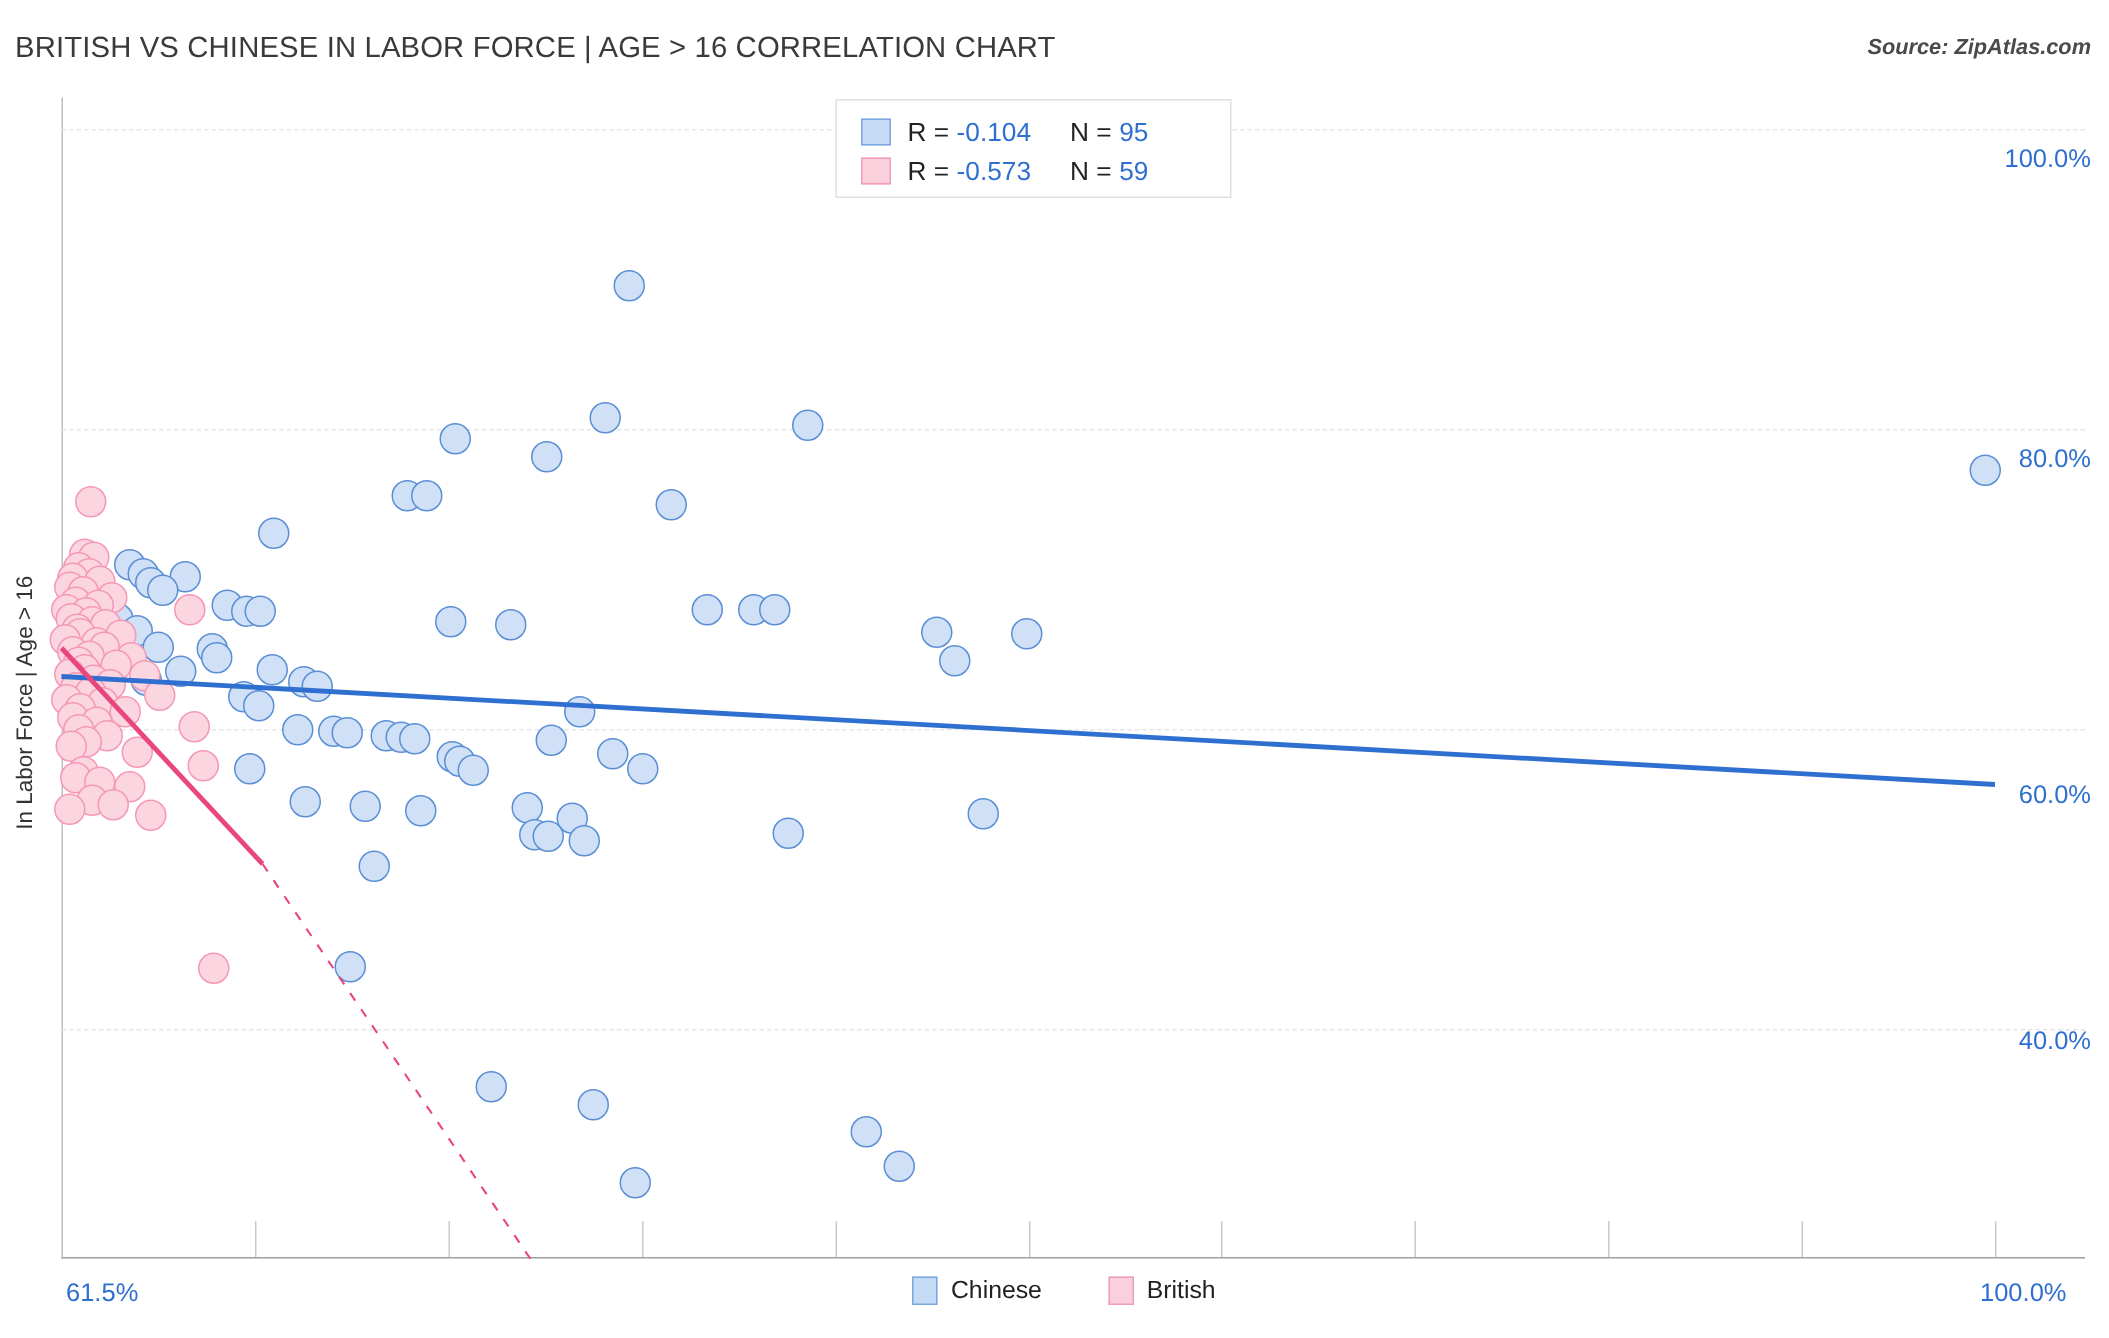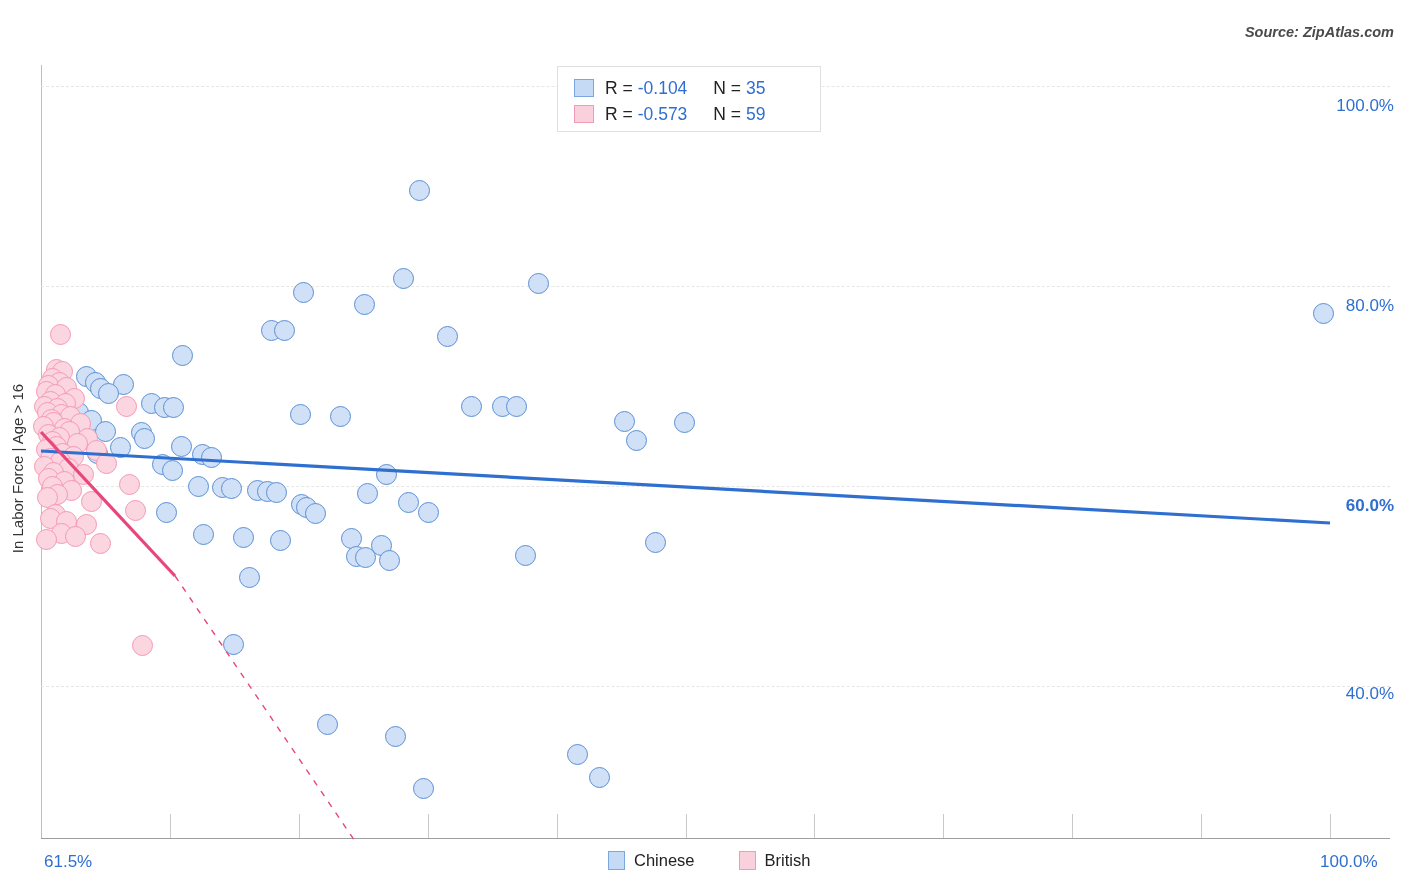--- a/index.html
+++ b/index.html
@@ -129,6 +129,7 @@
 
 <div id="root">
 
+  <div id="chart-title">BRITISH VS CHINESE IN LABOR FORCE | AGE &gt; 16 CORRELATION CHART</div>
   <div id="source-label">Source: ZipAtlas.com</div>
 
   <div id="y-axis-line"></div>

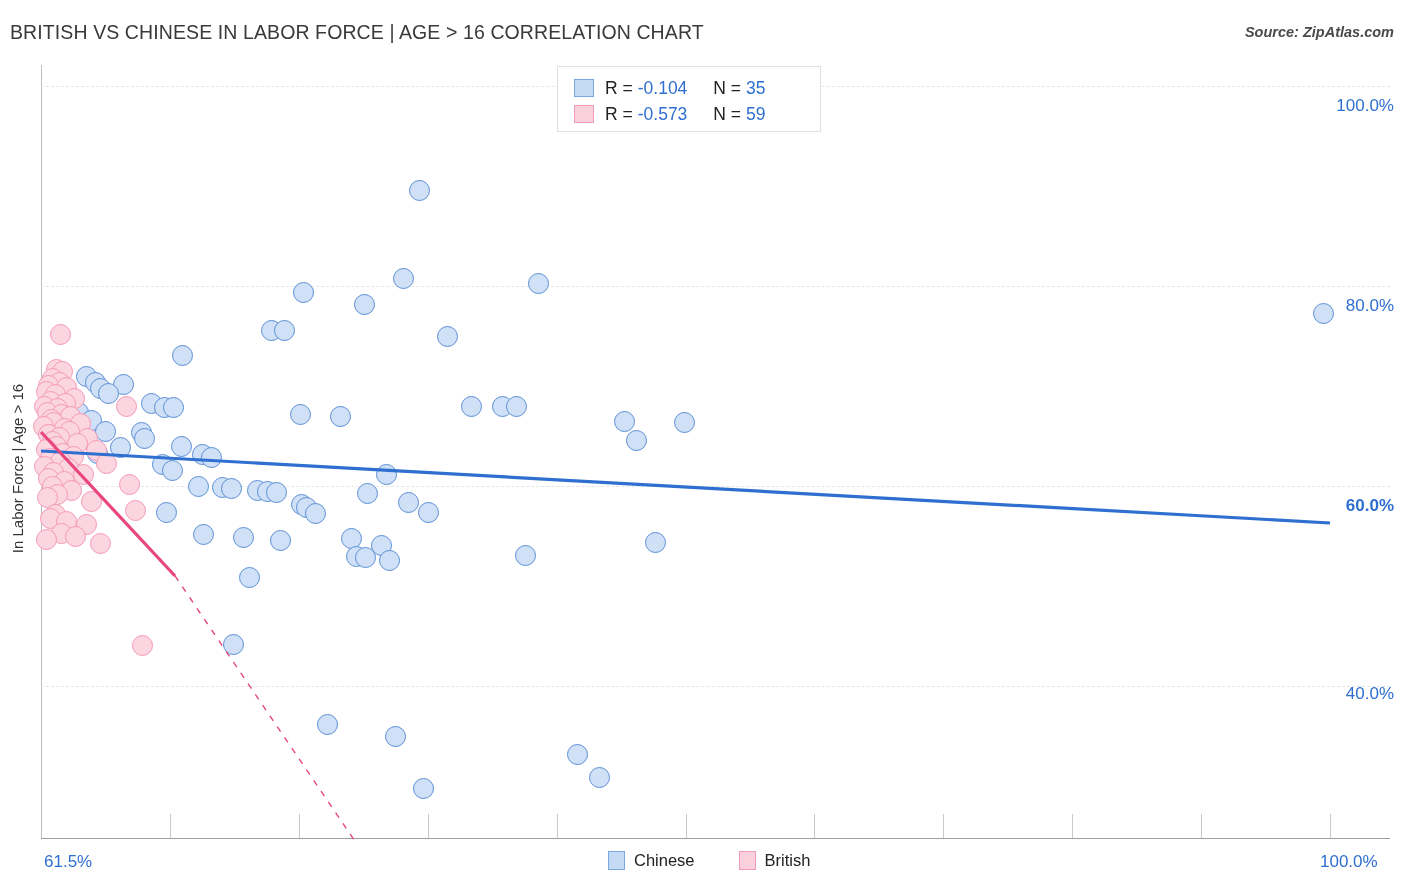--- a/index.html
+++ b/index.html
@@ -308,7 +308,7 @@
         <span class="stat-label">R =</span>
         <span class="stat-val">-0.104</span>
         <span class="stat-n">N =</span>
-        <span class="stat-nval">35</span>
+        <span class="stat-nval">95</span>
       </div>
       <div class="stat-row">
         <span class="swatch pink"></span>

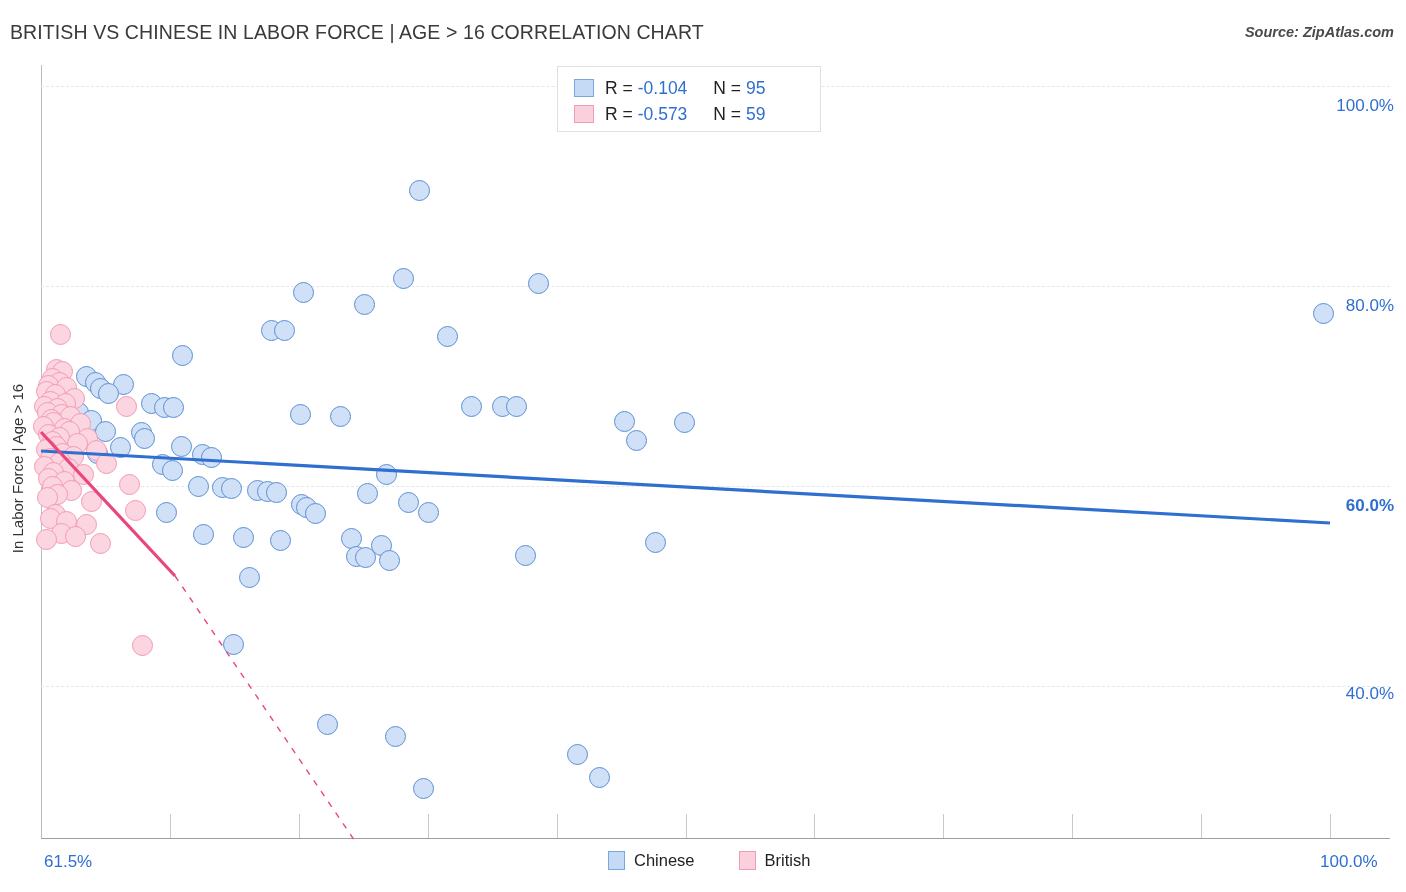--- a/index.html
+++ b/index.html
@@ -155,7 +155,7 @@
     </div>
   <div id="ylabels">
       <div class="ylabel" style="top: 684px;">40.0%</div>
-      <div class="ylabel" style="top: 496px; font-weight: bold;">60.0%</div>
+      <div class="ylabel" style="top: 520px;">60.0%</div>
       <div class="ylabel" style="top: 296px;">80.0%</div>
       <div class="ylabel" style="top: 96px;">100.0%</div>
     </div>

